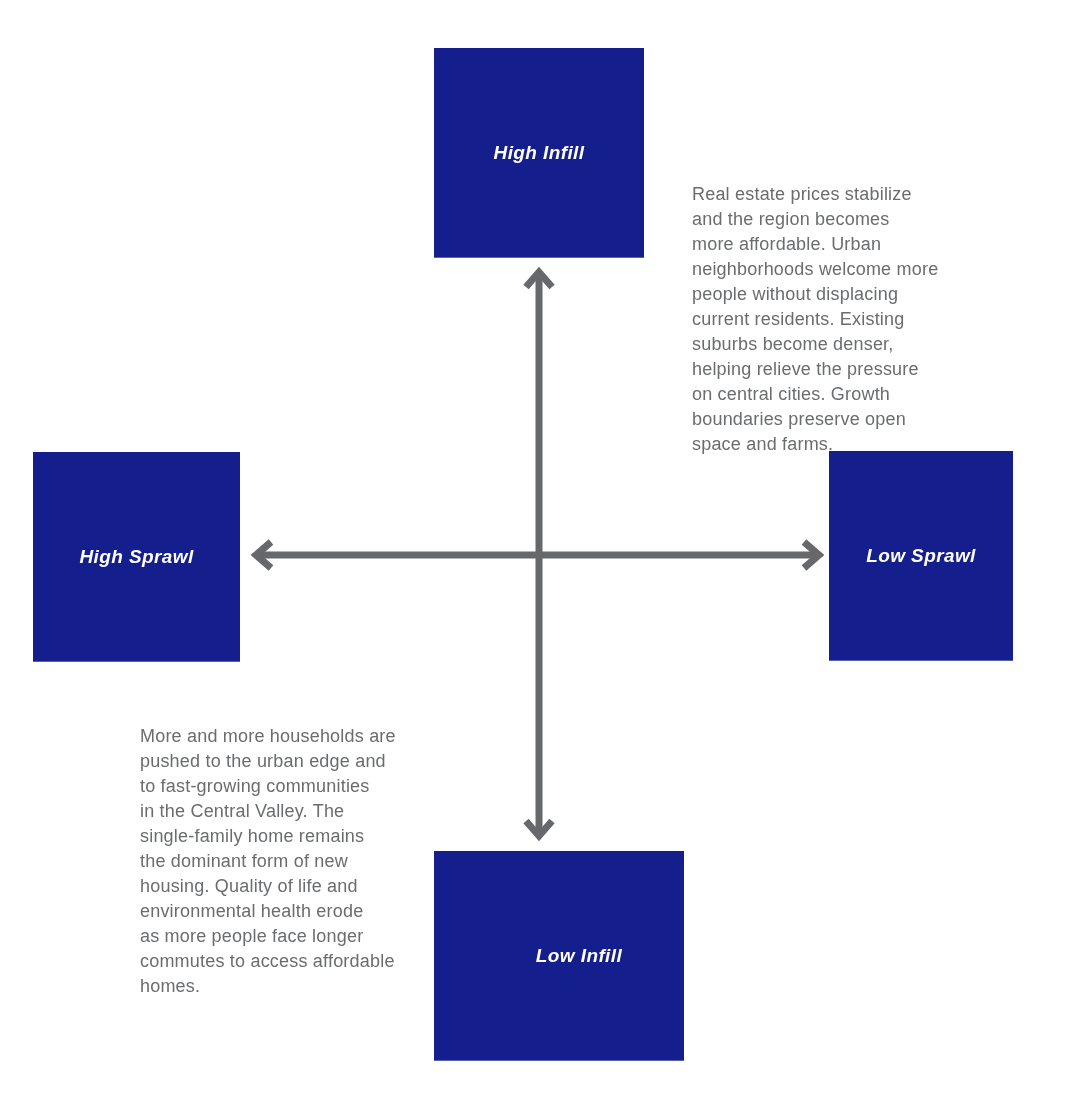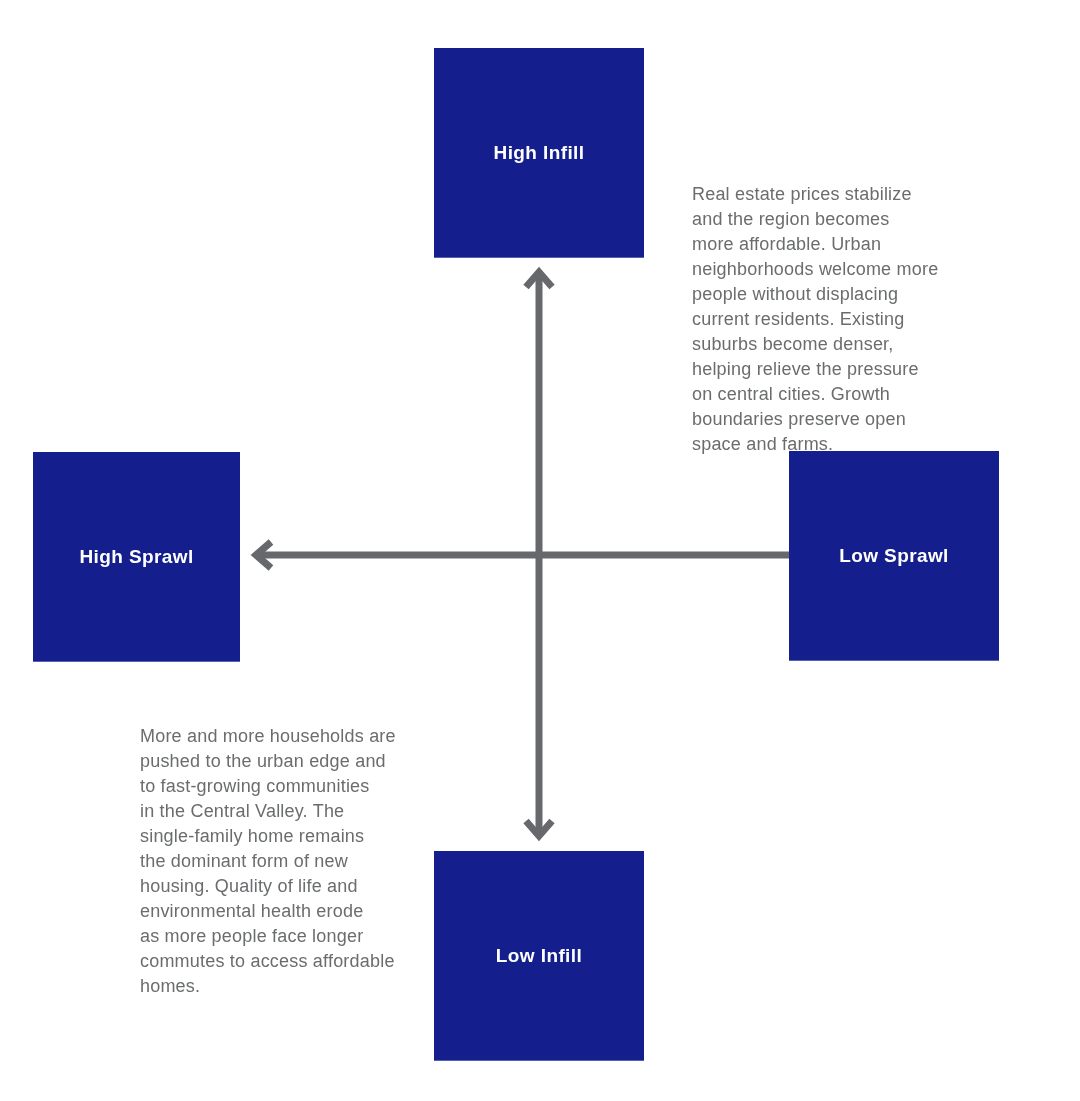--- a/index.html
+++ b/index.html
@@ -36,6 +36,7 @@
     font-weight: bold;
     letter-spacing: 0.4px;
     text-align: center;
+    font-style: italic;
   }
   .box-high-infill { left: 434px; top: 48px;  width: 210px; height: 209px; }
   .box-low-infill  { left: 434px; top: 851px; width: 210px; height: 209px; }

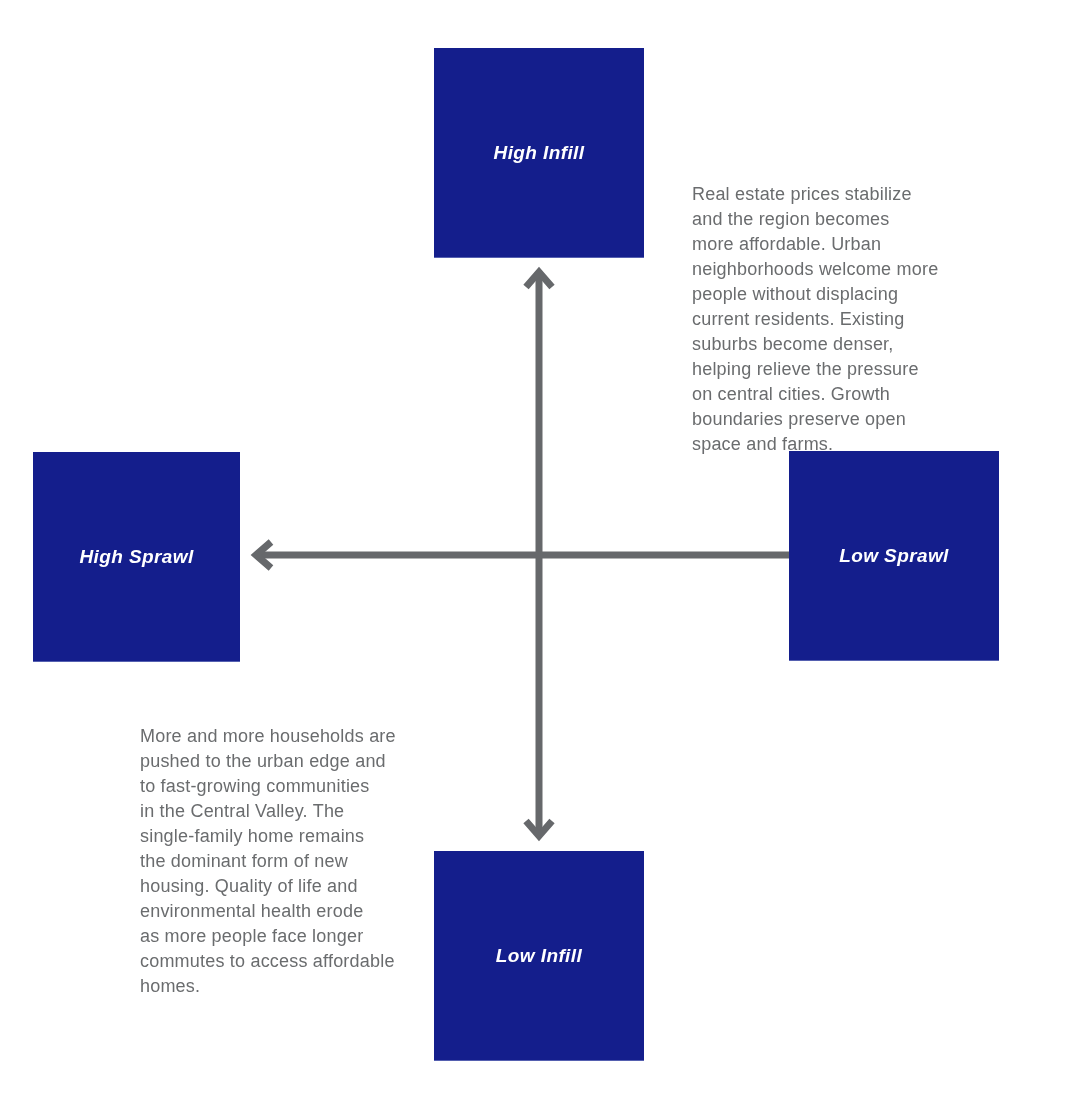--- a/index.html
+++ b/index.html
@@ -41,7 +41,7 @@
   .box-high-infill { left: 434px; top: 48px;  width: 210px; height: 209px; }
   .box-low-infill  { left: 434px; top: 851px; width: 210px; height: 209px; }
   .box-high-sprawl { left: 33px;  top: 452px; width: 207px; height: 209px; }
-  .box-low-sprawl  { left: 789px; top: 451px; width: 210px; height: 209px; }
+  .box-low-sprawl  { left: 829px; top: 451px; width: 184px; height: 209px; }
   .quad-text {
     position: absolute;
     color: #6a6c6e;

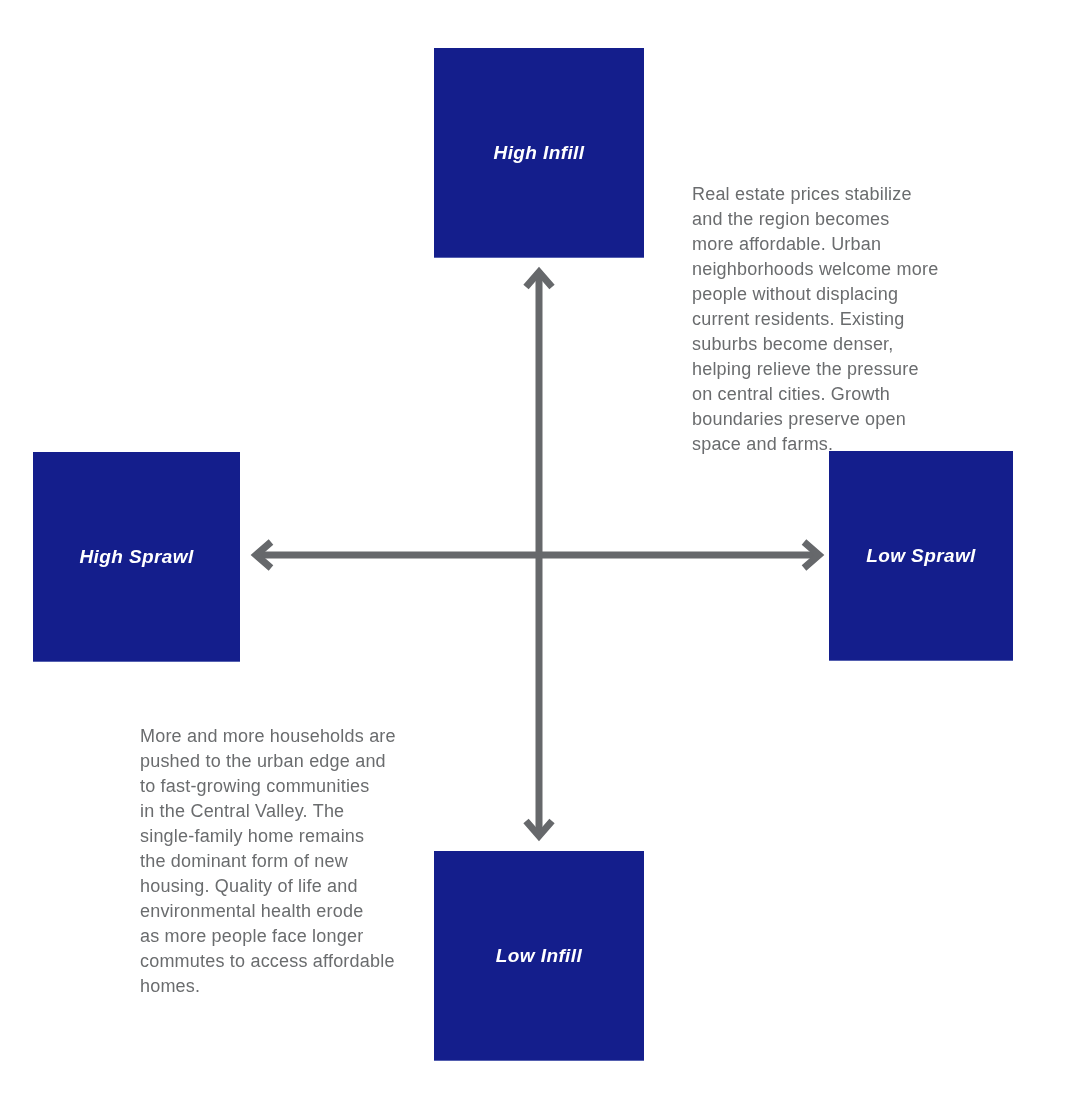--- a/index.html
+++ b/index.html
@@ -39,7 +39,7 @@
     font-style: italic;
   }
   .box-high-infill { left: 434px; top: 48px;  width: 210px; height: 209px; }
-  .box-low-infill  { left: 434px; top: 851px; width: 210px; height: 209px; }
+  .box-low-infill  { left: 434px; top: 851px; width: 210px; height: 209px; padding-left: 40px; }
   .box-high-sprawl { left: 33px;  top: 452px; width: 207px; height: 209px; }
   .box-low-sprawl  { left: 829px; top: 451px; width: 184px; height: 209px; }
   .quad-text {

